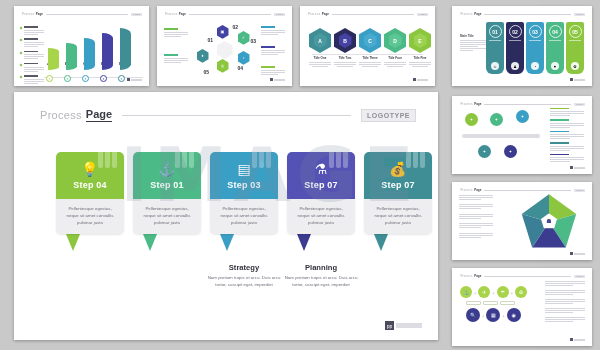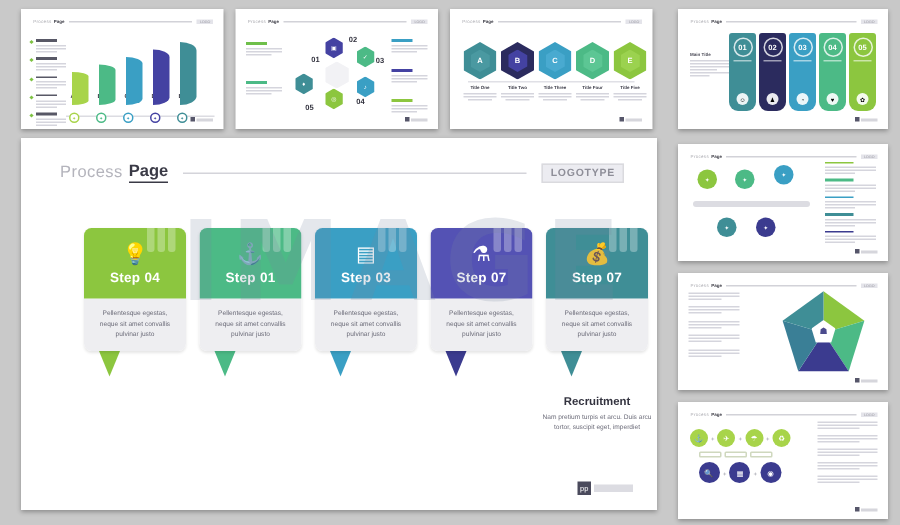--- a/index.html
+++ b/index.html
@@ -655,6 +655,10 @@
             </div>
         </div>
         <div class="pointer" style="border-top-color:#3a9fc4"></div>
+        <div class="caption">
+          <div class="ct">Strategy</div>
+          <div class="cp">Nam pretium turpis et arcu. Duis arcu tortor, suscipit eget, imperdiet</div>
+        </div>
       </div>
 
       <div class="stepcol">

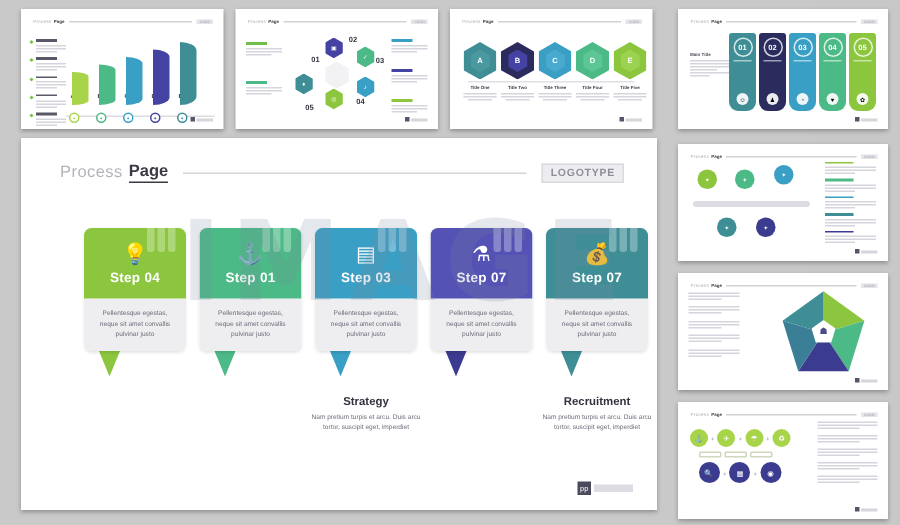--- a/index.html
+++ b/index.html
@@ -677,6 +677,10 @@
             </div>
         </div>
         <div class="pointer" style="border-top-color:#3b3b8f"></div>
+        <div class="caption">
+          <div class="ct">Planning</div>
+          <div class="cp">Nam pretium turpis et arcu. Duis arcu tortor, suscipit eget, imperdiet</div>
+        </div>
       </div>
 
       <div class="stepcol">

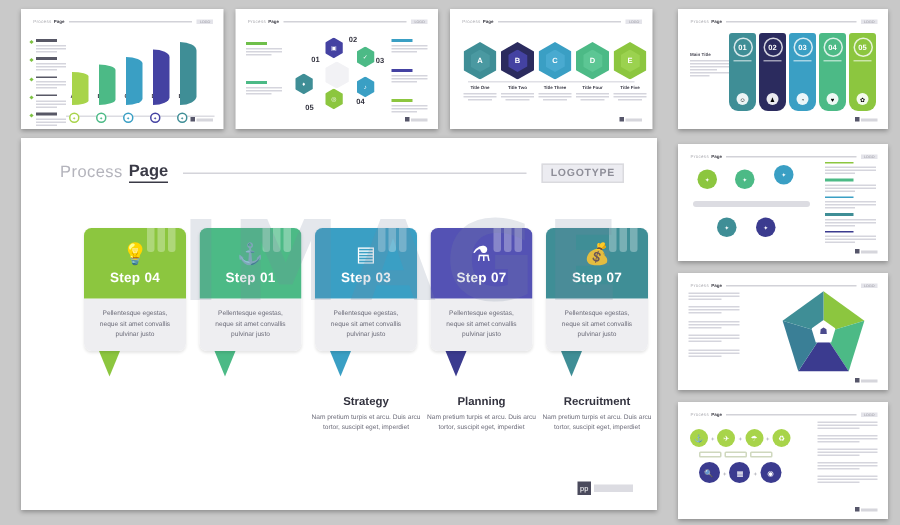--- a/index.html
+++ b/index.html
@@ -699,10 +699,6 @@
             </div>
         </div>
         <div class="pointer" style="border-top-color:#3f8e96"></div>
-        <div class="caption">
-          <div class="ct">Recruitment</div>
-          <div class="cp">Nam pretium turpis et arcu. Duis arcu tortor, suscipit eget, imperdiet</div>
-        </div>
       </div>
 
     </div>

